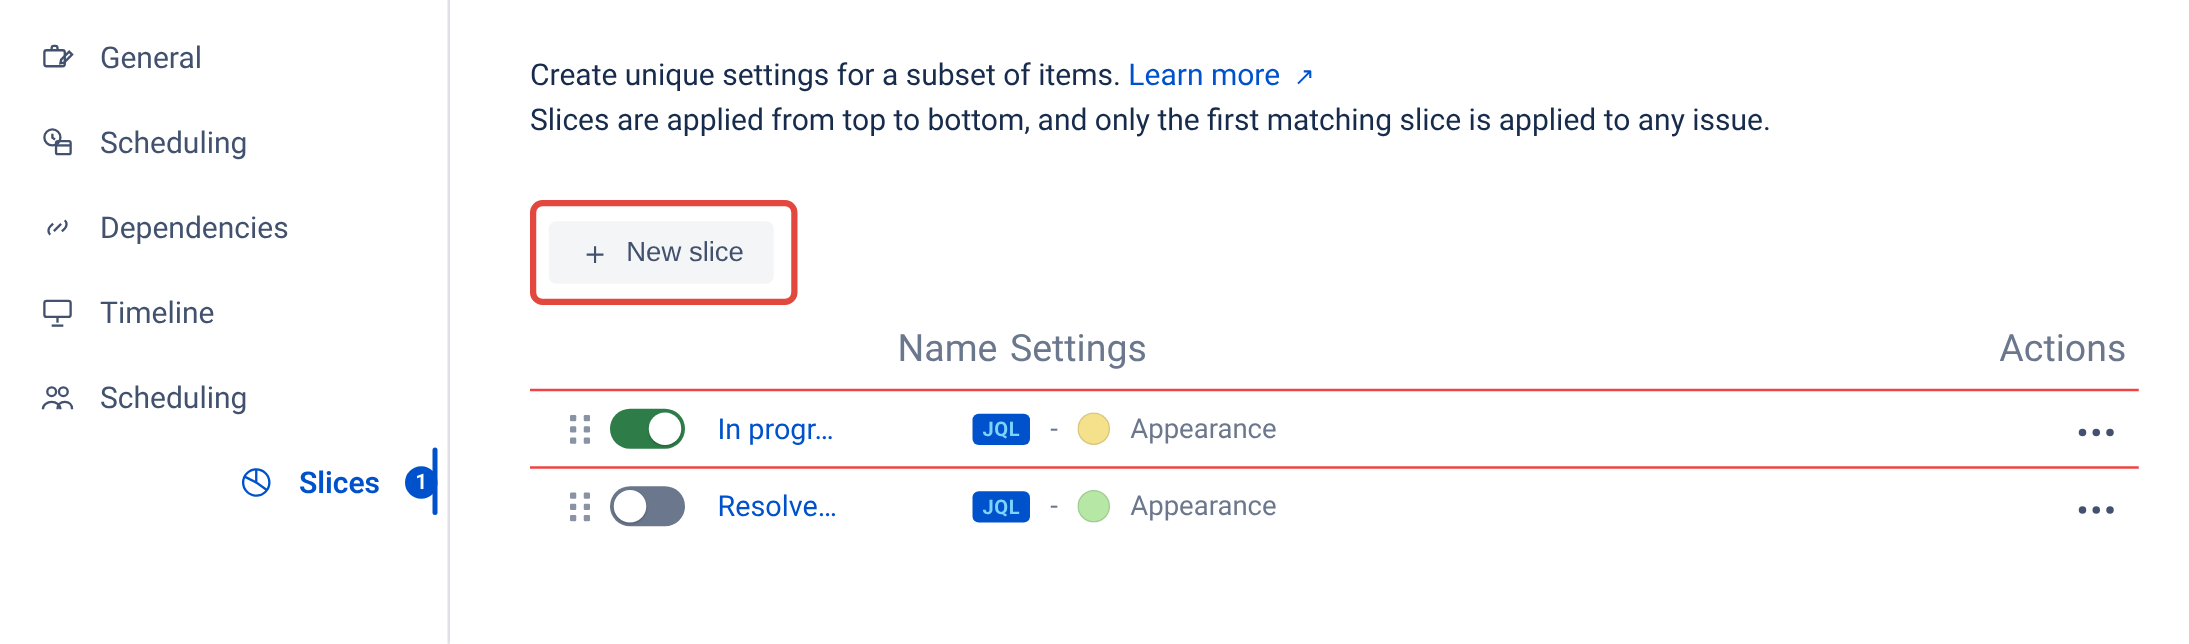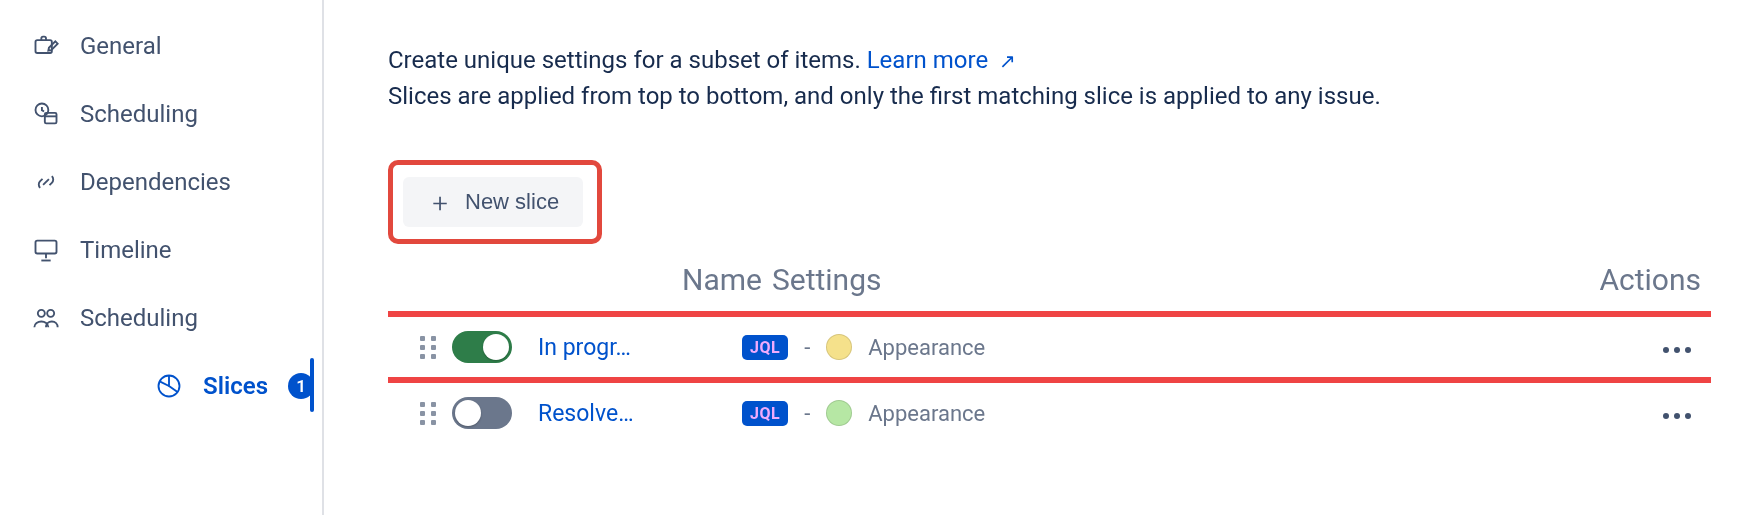--- a/index.html
+++ b/index.html
@@ -18,7 +18,7 @@
     height: 100%;
   }
   .sidebar {
-    width: 324px;
+    width: 360px;
     padding: 20px 10px 20px 30px;
     position: relative;
   }

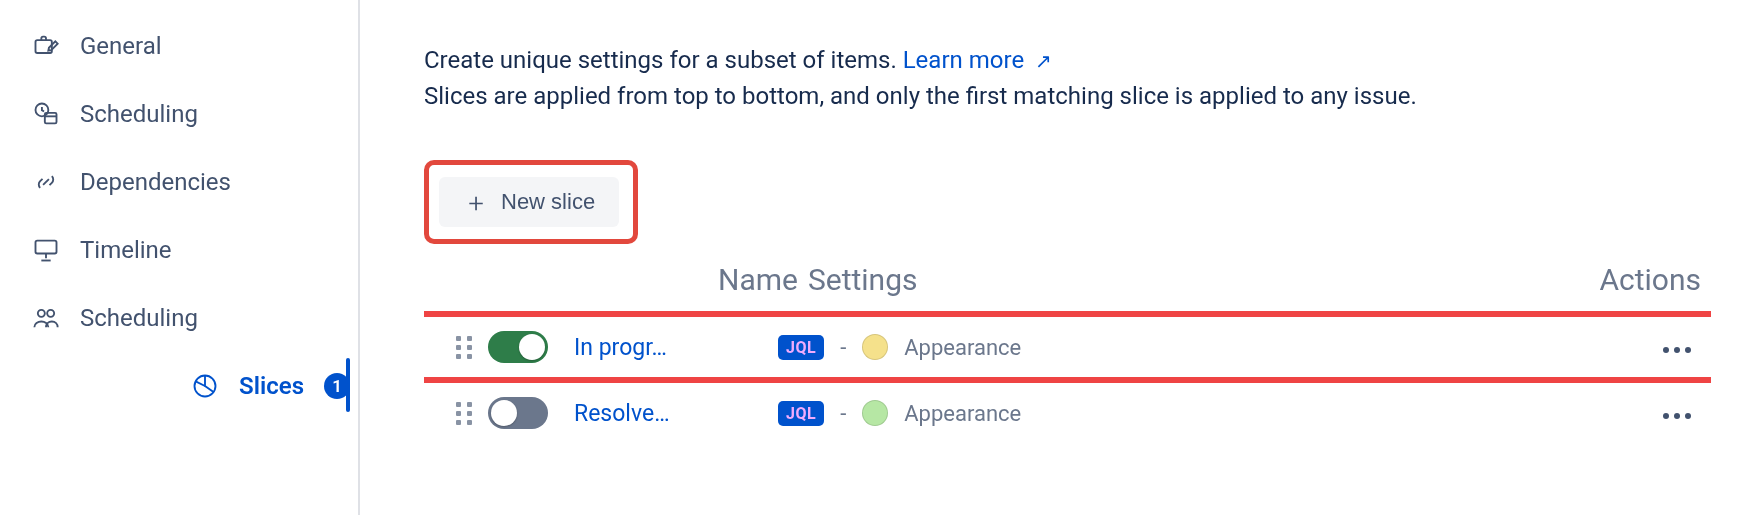--- a/index.html
+++ b/index.html
@@ -117,7 +117,7 @@
   .row {
     display: flex;
     align-items: center;
-    border-top: 6px solid #ef4444;
+    border-top: 2px solid #ef4444;
     padding: 14px 0;
   }
   .drag-handle {

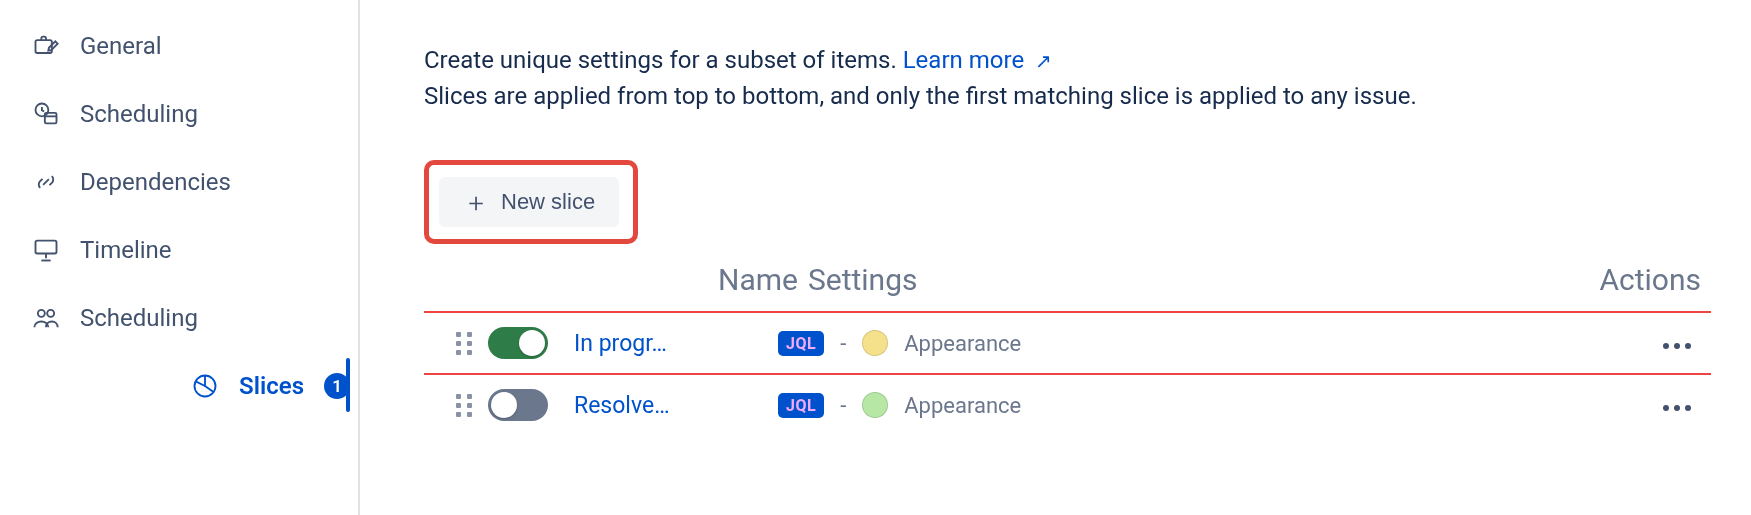--- a/index.html
+++ b/index.html
@@ -162,7 +162,7 @@
   }
   .jql-tag {
     background: #0052CC;
-    color: #f0abfc;
+    color: #7dd3fc;
     font-weight: 700;
     font-size: 16px;
     letter-spacing: .5px;

